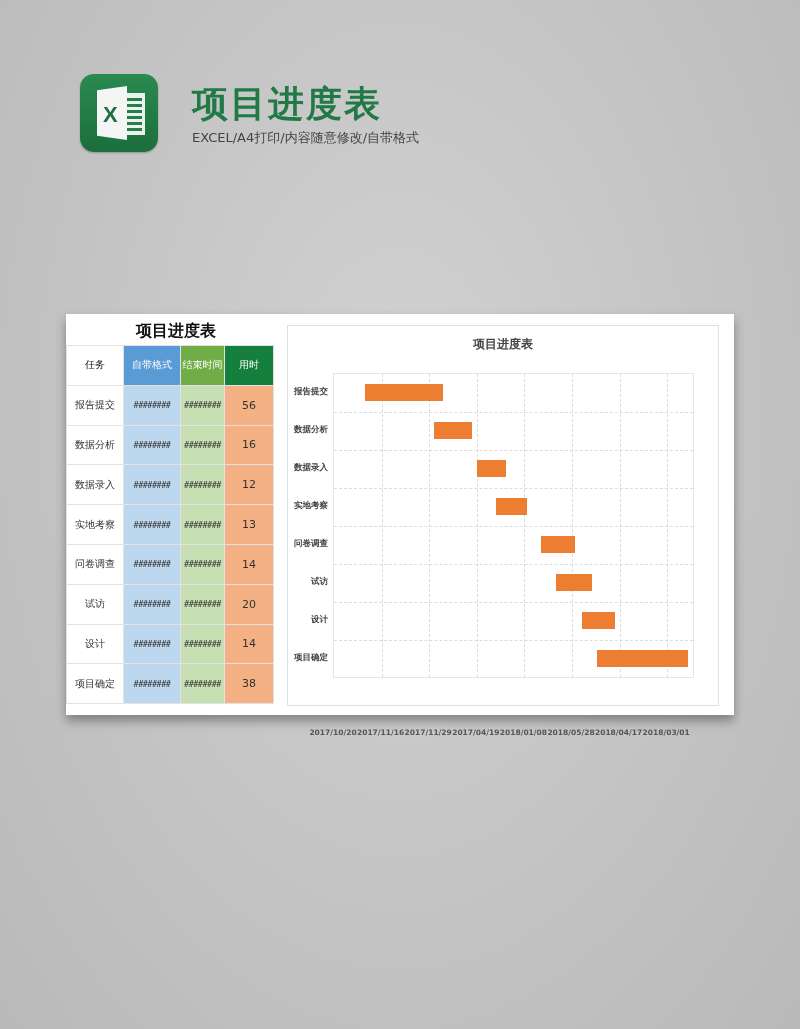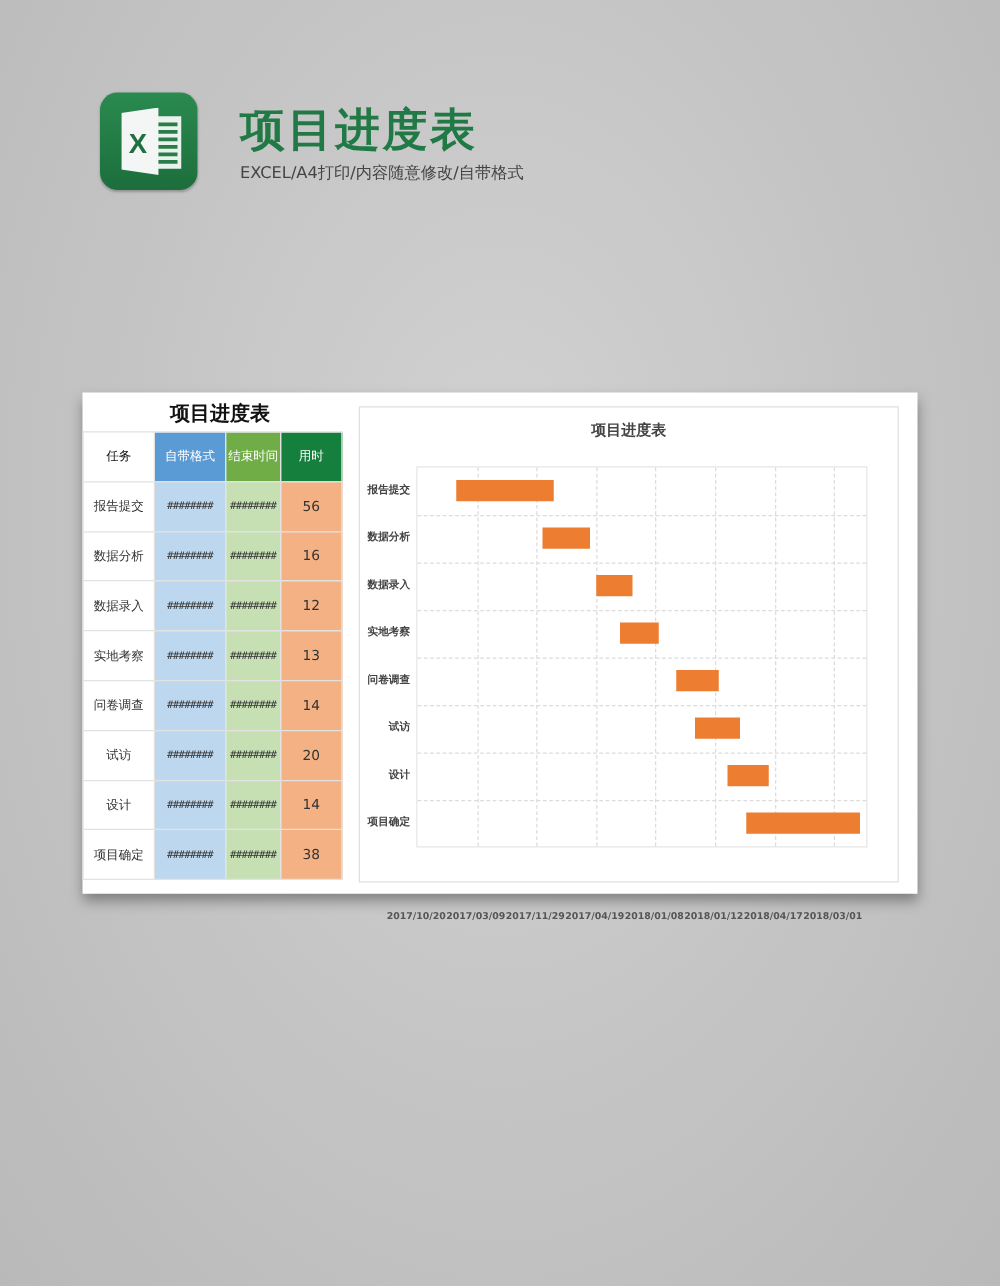--- a/index.html
+++ b/index.html
@@ -200,7 +200,7 @@
     </div>
 
     <div class="xlab" style="left:45px">2017/10/20</div>
-    <div class="xlab" style="left:92.6px">2017/03/09</div>
+    <div class="xlab" style="left:92.6px">2017/11/16</div>
     <div class="xlab" style="left:140.2px">2017/11/29</div>
     <div class="xlab" style="left:187.8px">2017/04/19</div>
     <div class="xlab" style="left:235.4px">2018/01/08</div>

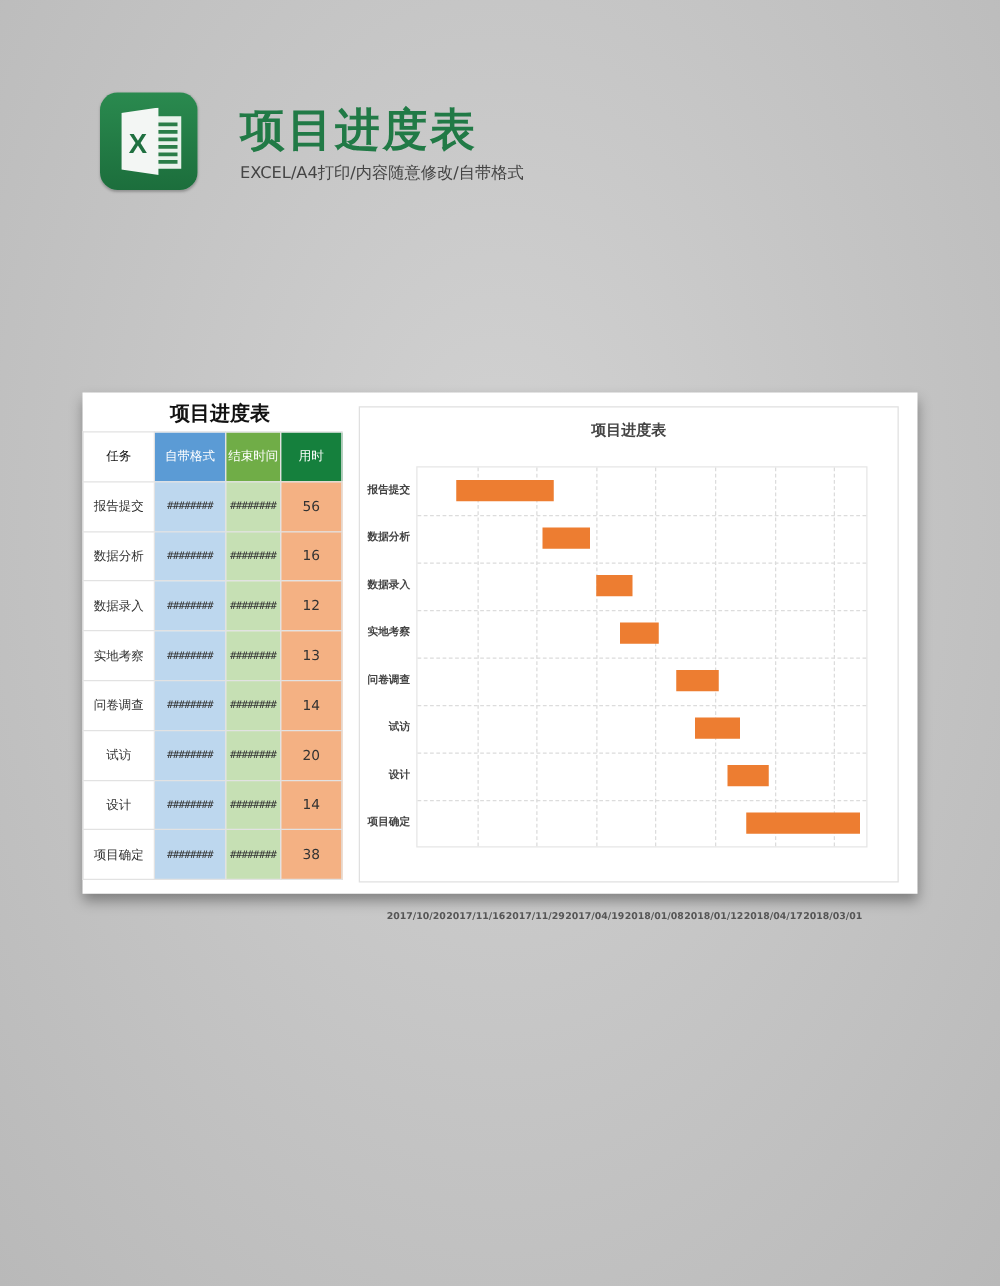--- a/index.html
+++ b/index.html
@@ -204,7 +204,7 @@
     <div class="xlab" style="left:140.2px">2017/11/29</div>
     <div class="xlab" style="left:187.8px">2017/04/19</div>
     <div class="xlab" style="left:235.4px">2018/01/08</div>
-    <div class="xlab" style="left:283px">2018/01/12</div>
+    <div class="xlab" style="left:283px">2018/05/28</div>
     <div class="xlab" style="left:330.6px">2018/04/17</div>
     <div class="xlab" style="left:378.2px">2018/03/01</div>
   </div>

